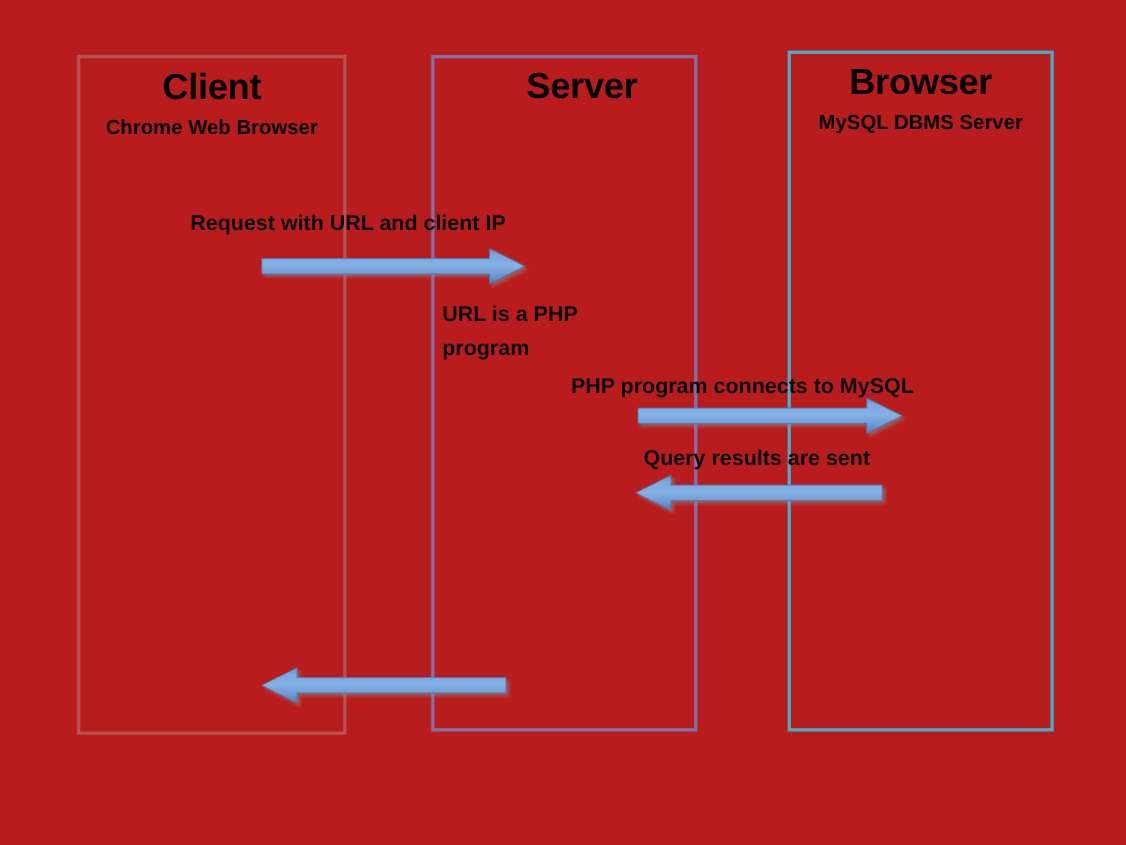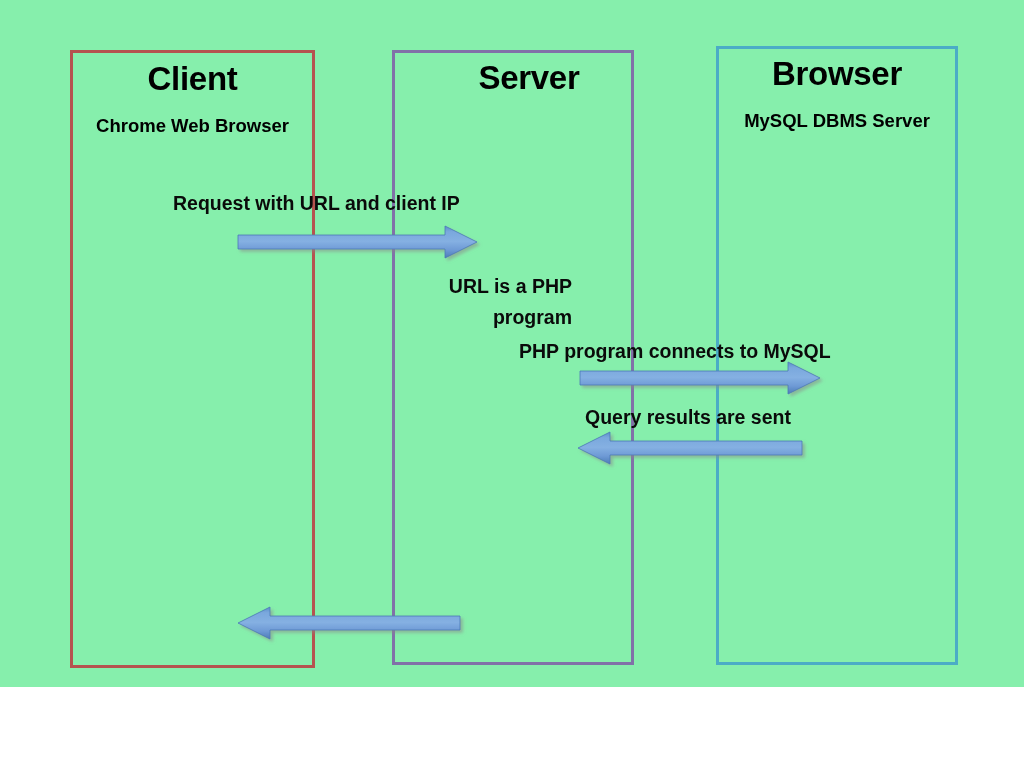--- a/index.html
+++ b/index.html
@@ -17,8 +17,8 @@
   #canvas {
     position: relative;
     width: 1024px;
-    height: 687px;
-    background: #86efac;
+    height: 768px;
+    background: #b91c1c;
   }
 
   

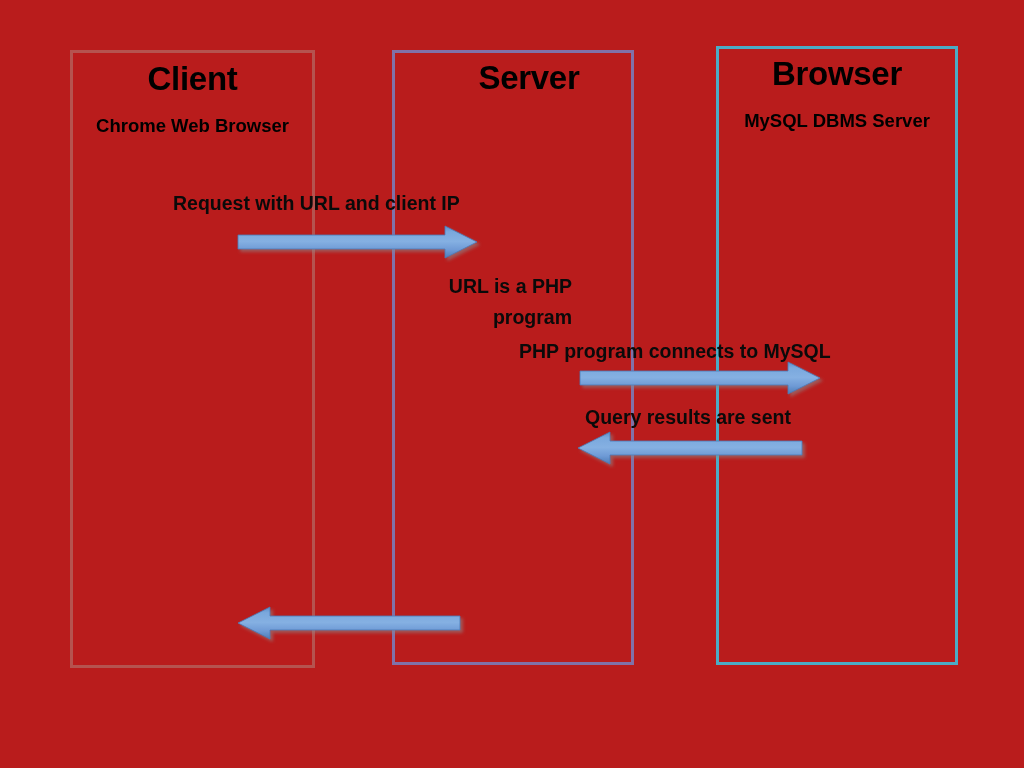--- a/index.html
+++ b/index.html
@@ -59,7 +59,7 @@
     font-size: 18.5px;
     font-weight: bold;
     line-height: 1.62;
-    margin-top: 16px;
+    margin-top: 6px;
   }
   #head-client    { left: 70px;  top: 62px;  width: 245px; }
   #head-server    { left: 392px; top: 61px;  width: 242px; padding-left: 16px; }

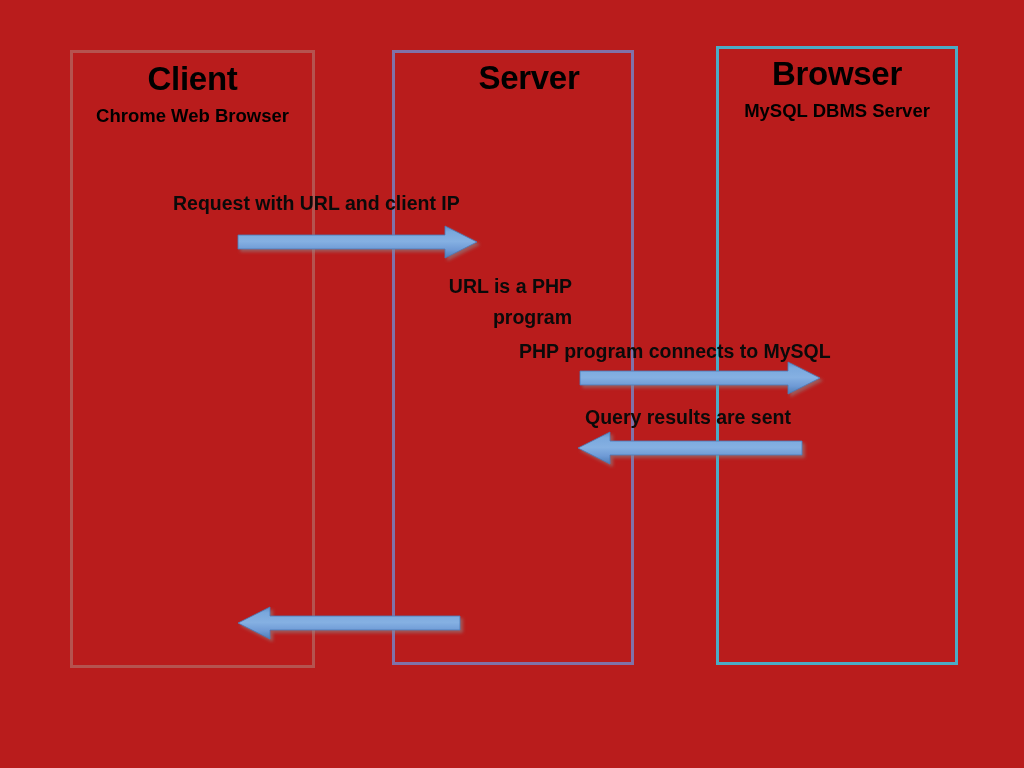--- a/index.html
+++ b/index.html
@@ -75,7 +75,7 @@
     white-space: pre-line;
   }
   #label-request  { left: 173px; top: 188px; }
-  #label-urlphp   { left: 402px; top: 271px; width: 170px; text-align: right; }
+  #label-urlphp   { left: 402px; top: 271px; width: 170px; }
   #label-connects { left: 519px; top: 336px; }
   #label-results  { left: 585px; top: 402px; }
   #label-receives { left: 402px; top: 406px; width: 215px; }

